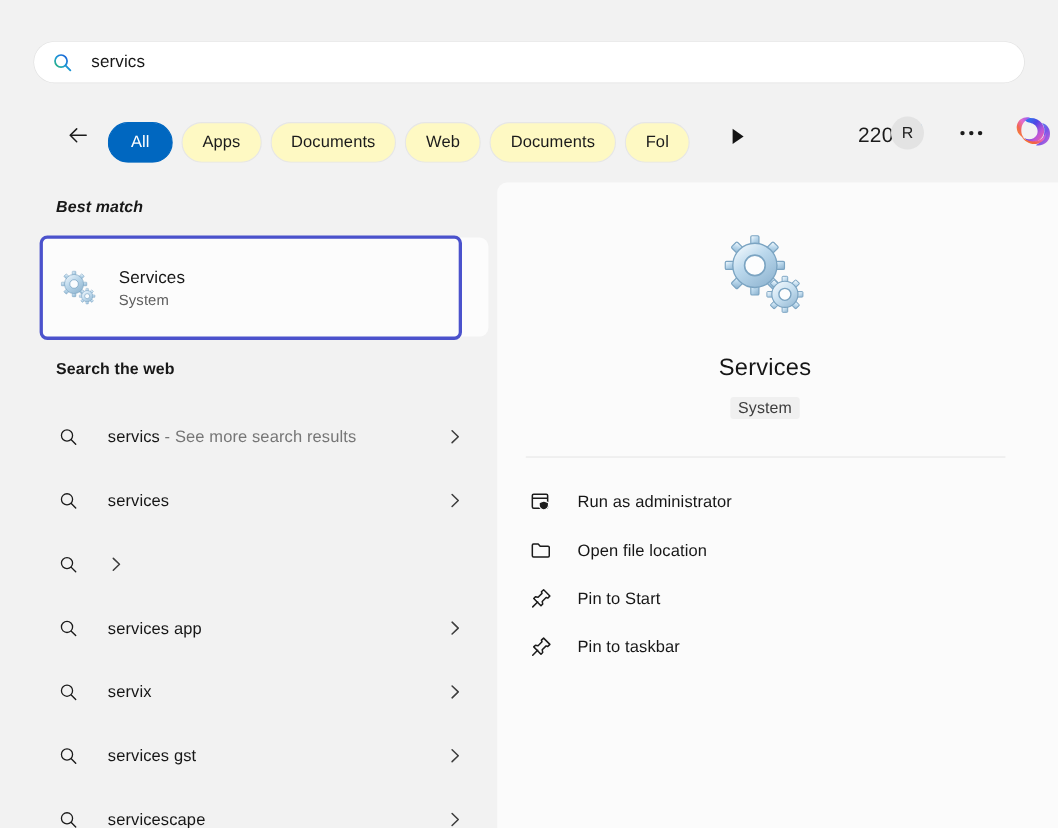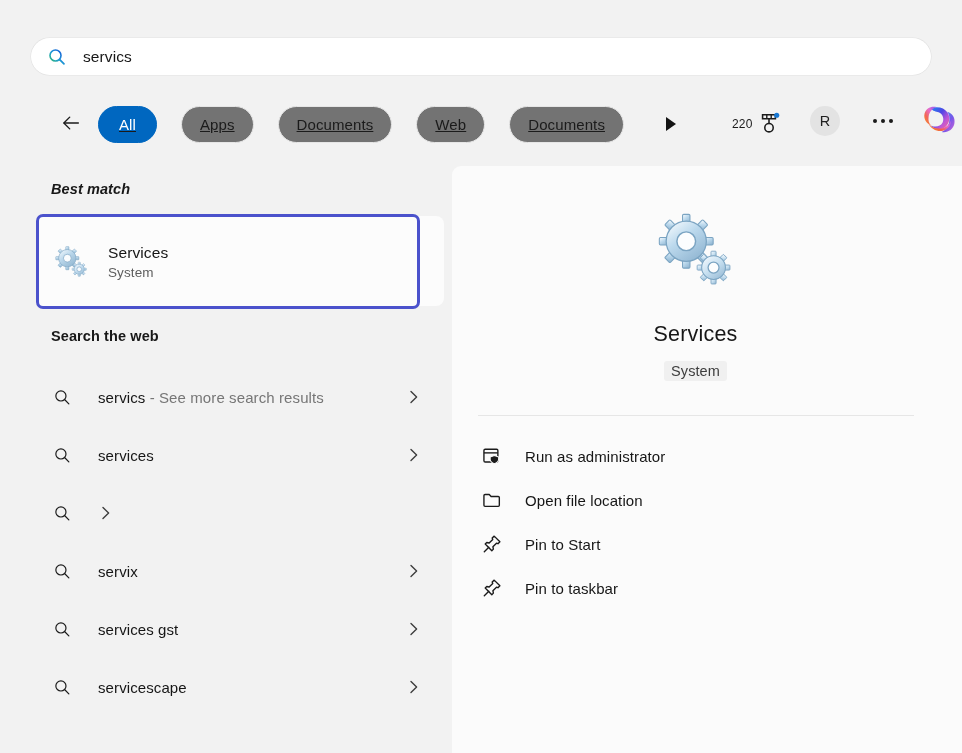--- a/index.html
+++ b/index.html
@@ -84,11 +84,10 @@
   }
   .tabs-row {
     display: flex;
-    align-items: center;
-    gap: 24px;
+    align-items: flex-end;
+    gap: 8px;
     height: 48px;
     padding-left: 0px;
-    text-decoration: underline;
   }
   .pill {
     height: 37px;

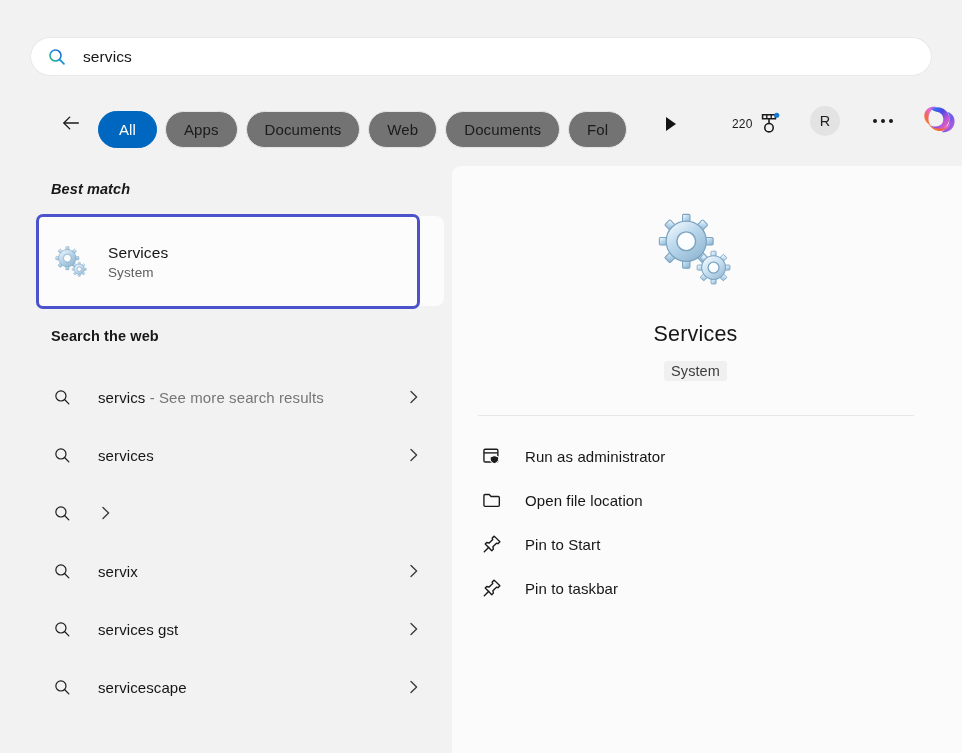--- a/index.html
+++ b/index.html
@@ -98,7 +98,7 @@
     border-radius: 19px;
     font-size: 15px;
     color: #1b1b1b;
-    background: #737373;
+    background: #fef9c3;
     border: 1px solid #e6e6e6;
     white-space: nowrap;
     cursor: default;

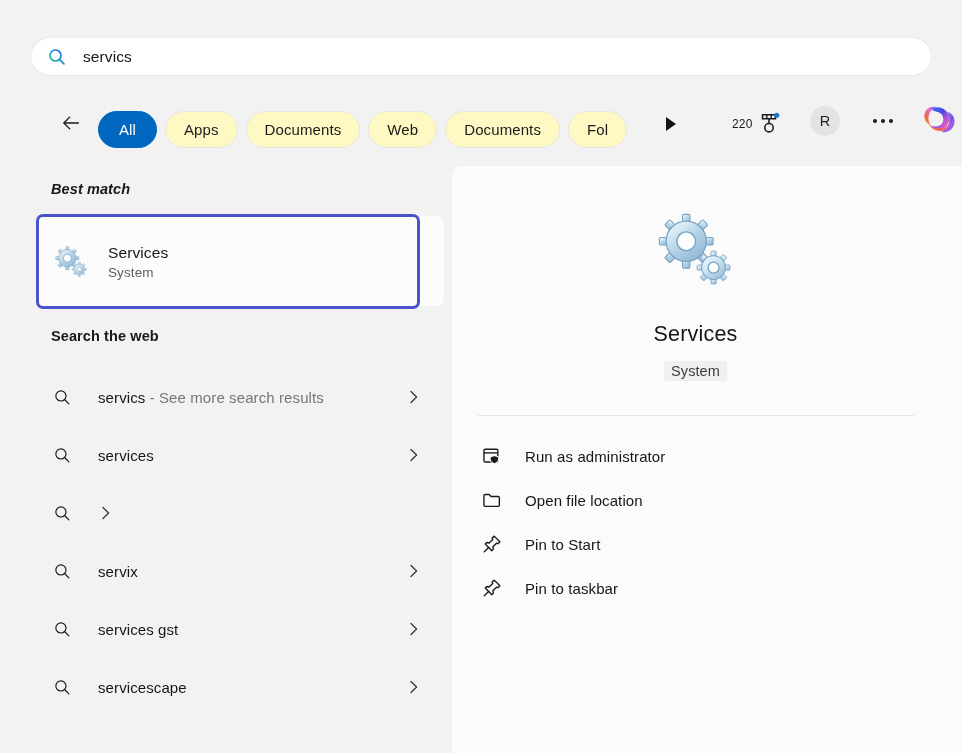--- a/index.html
+++ b/index.html
@@ -141,9 +141,10 @@
     cursor: default;
   }
   .rewards-count {
-    font-size: 12px;
+    font-size: 19px;
     color: #1b1b1b;
     letter-spacing: 0.2px;
+    margin-left: 48px;
   }
   .rewards-icon { width: 22px; height: 24px; display:block; }
 

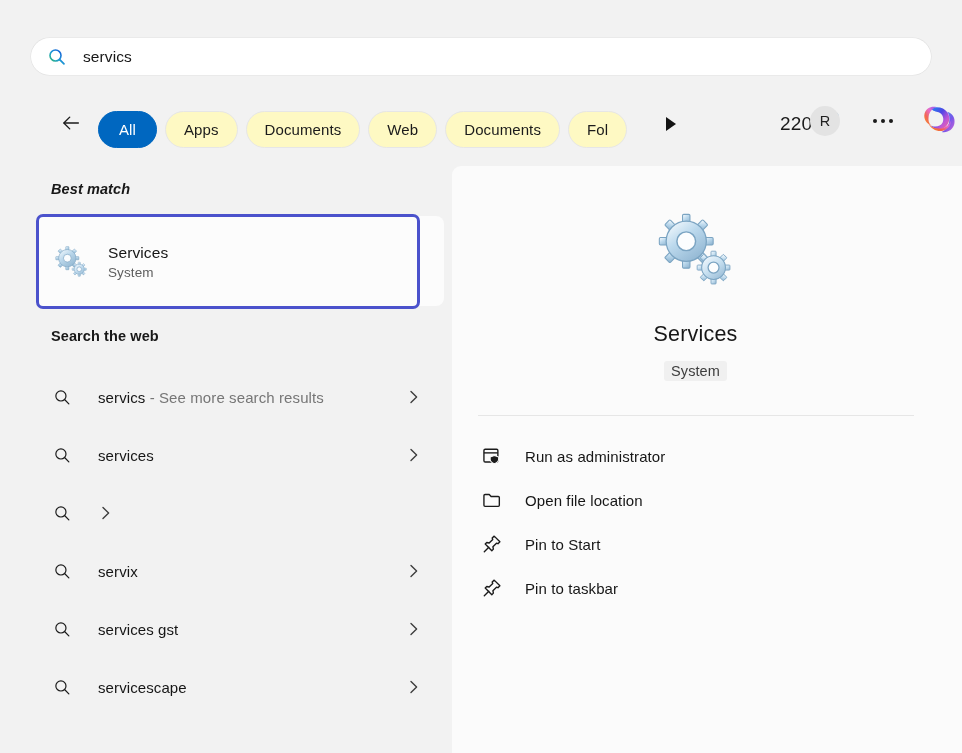--- a/index.html
+++ b/index.html
@@ -528,6 +528,16 @@
     </svg>
   </div>
 
+  <div class="web-row">
+    <svg class="mag" viewBox="0 0 24 24">
+      <circle cx="10" cy="10" r="6.4" fill="none" stroke="#1b1b1b" stroke-width="1.5"></circle>
+      <line x1="14.9" y1="14.9" x2="20" y2="20" stroke="#1b1b1b" stroke-width="1.6" stroke-linecap="round"></line>
+    </svg>
+    <div class="web-label"><span>services app</span><span class="suffix"></span></div>
+    <svg class="chev" viewBox="0 0 16 16">
+      <polyline points="5,2.6 10.6,8 5,13.4" fill="none" stroke="#3d3d3d" stroke-width="1.4" stroke-linecap="round" stroke-linejoin="round"></polyline>
+    </svg>
+  </div>
 
   <div class="web-row">
     <svg class="mag" viewBox="0 0 24 24">

